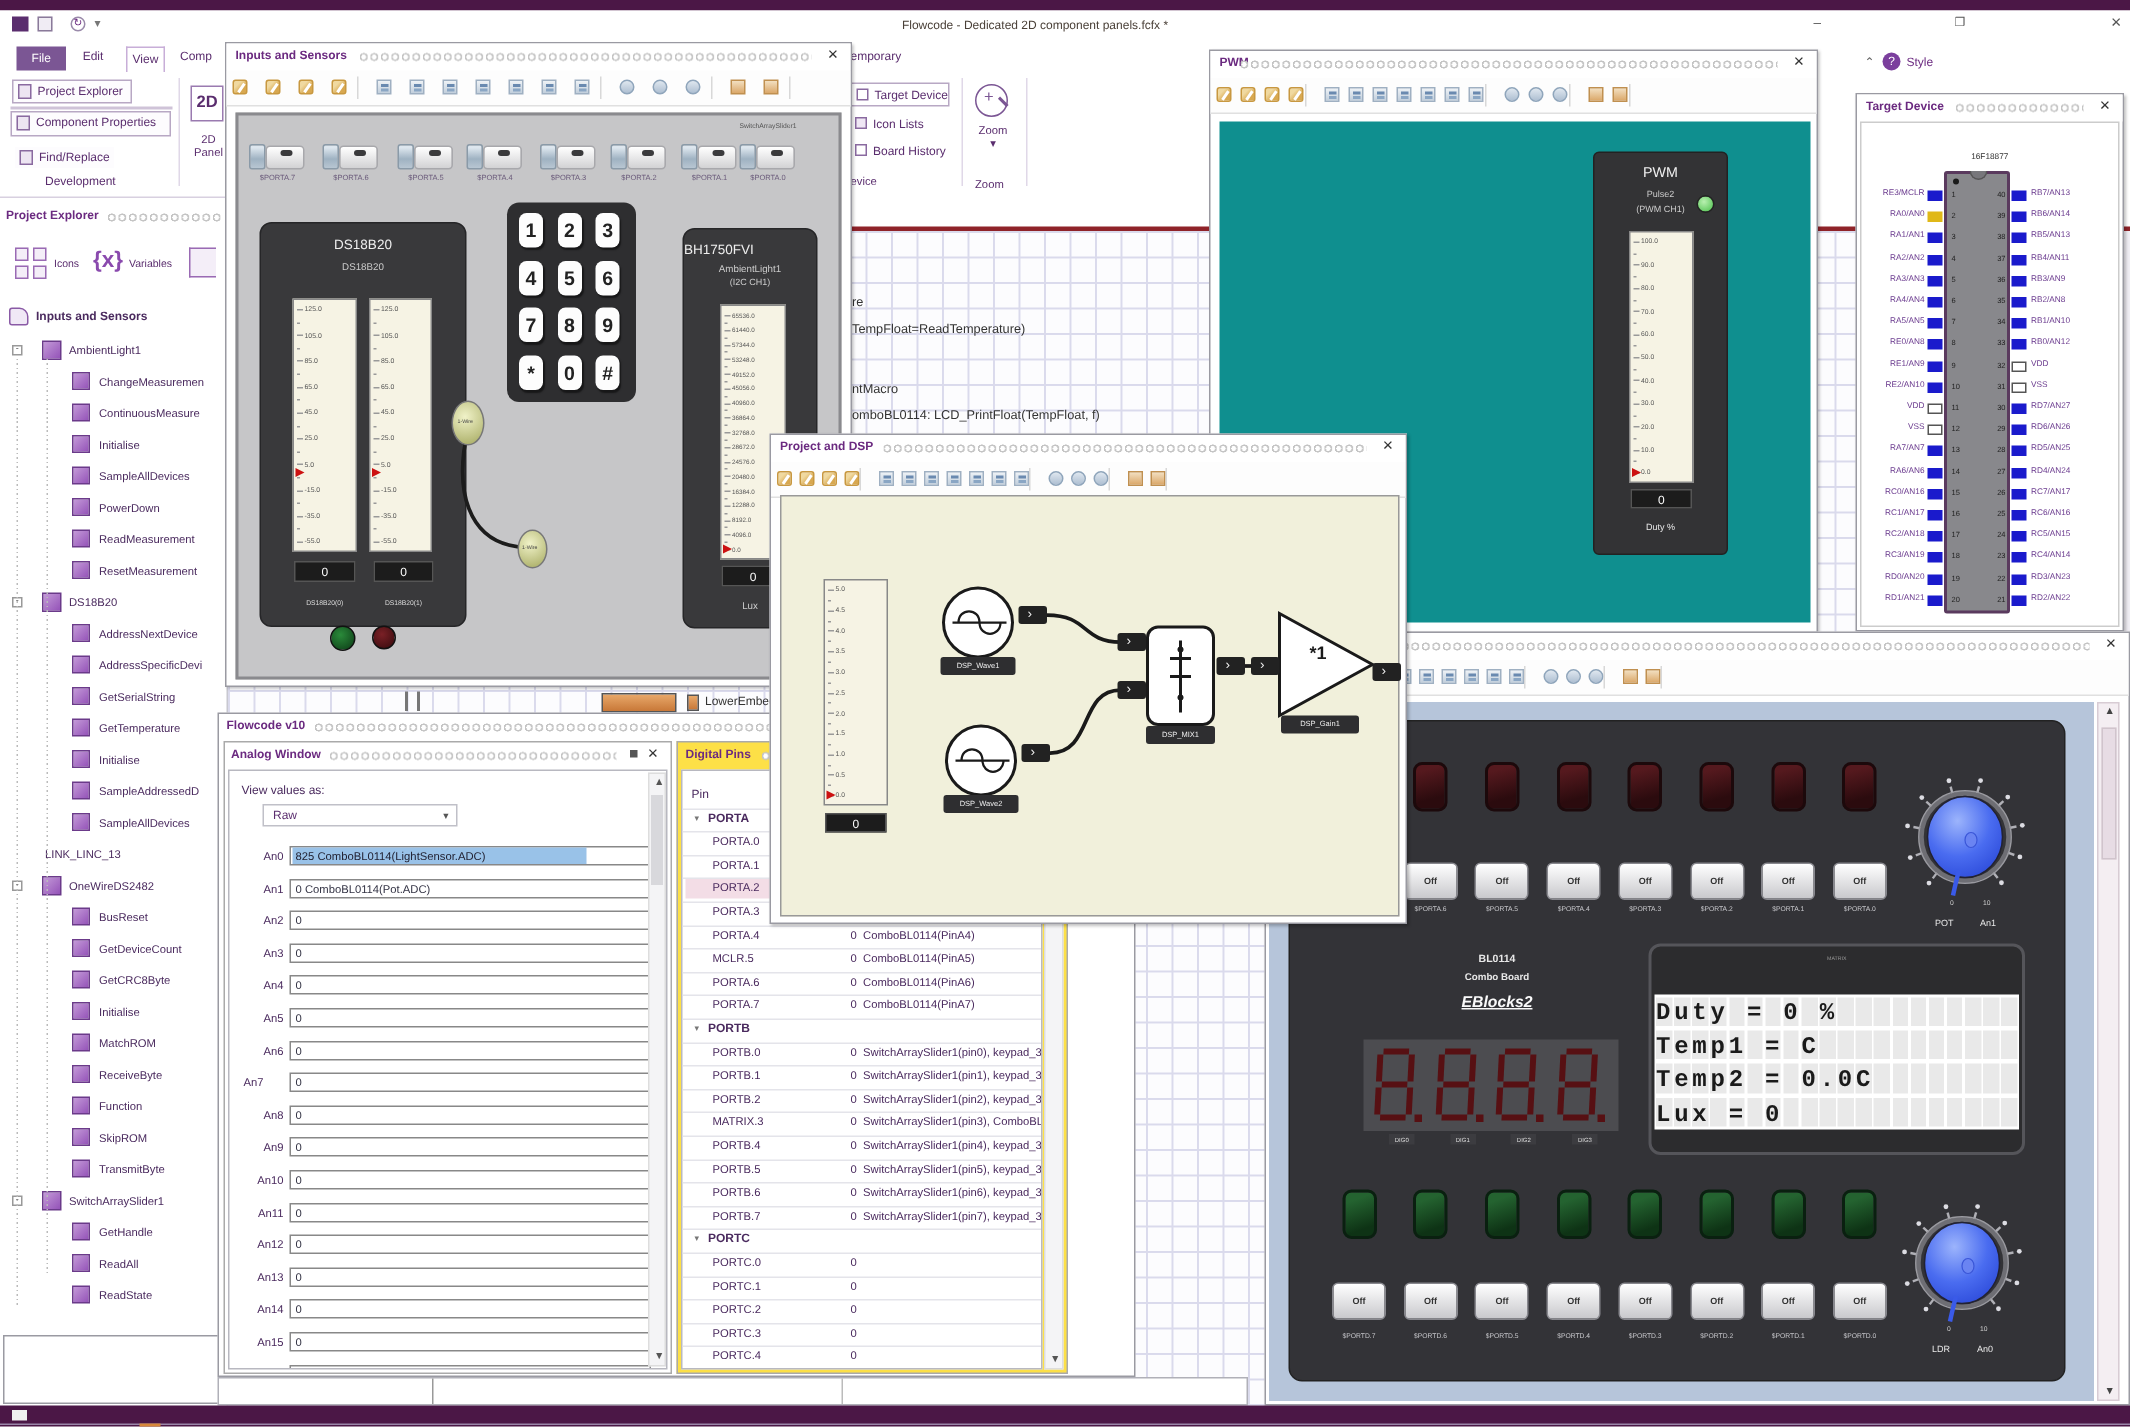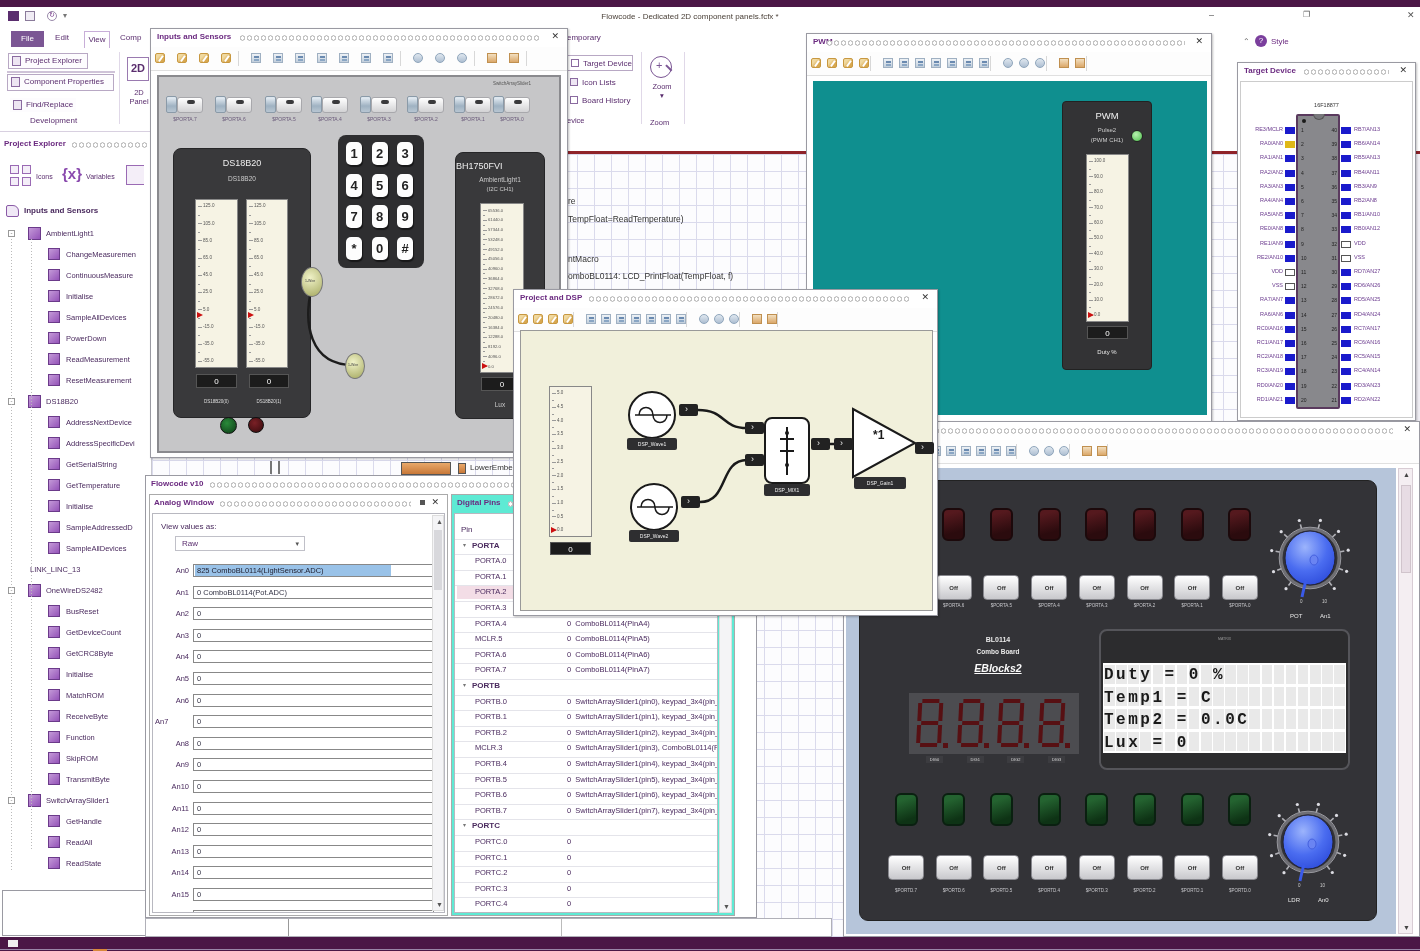--- a/index.html
+++ b/index.html
@@ -244,7 +244,7 @@
         <div style="position:absolute;left:1px;top:14px;width:8px;height:60px;background:#d8d8dc;"></div>
       </div>
     </div>
-    <div style="position:absolute;left:305px;top:18px;width:284px;height:422px;background:#5eead4;border:1px solid #aaa;">
+    <div style="position:absolute;left:305px;top:18px;width:261px;height:422px;background:#fde047;border:1px solid #aaa;">
       <span style="position:absolute;left:5px;top:3px;font-size:8px;font-weight:bold;color:#6b2a80;">Digital Pins</span>
       <div class="dots" style="position:absolute;left:56px;right:8px;top:6px;height:6px;"></div>
       <div style="position:absolute;left:2px;top:18px;right:16px;bottom:2px;border:1px solid #b8b8c0;background:#fff;overflow:hidden;">

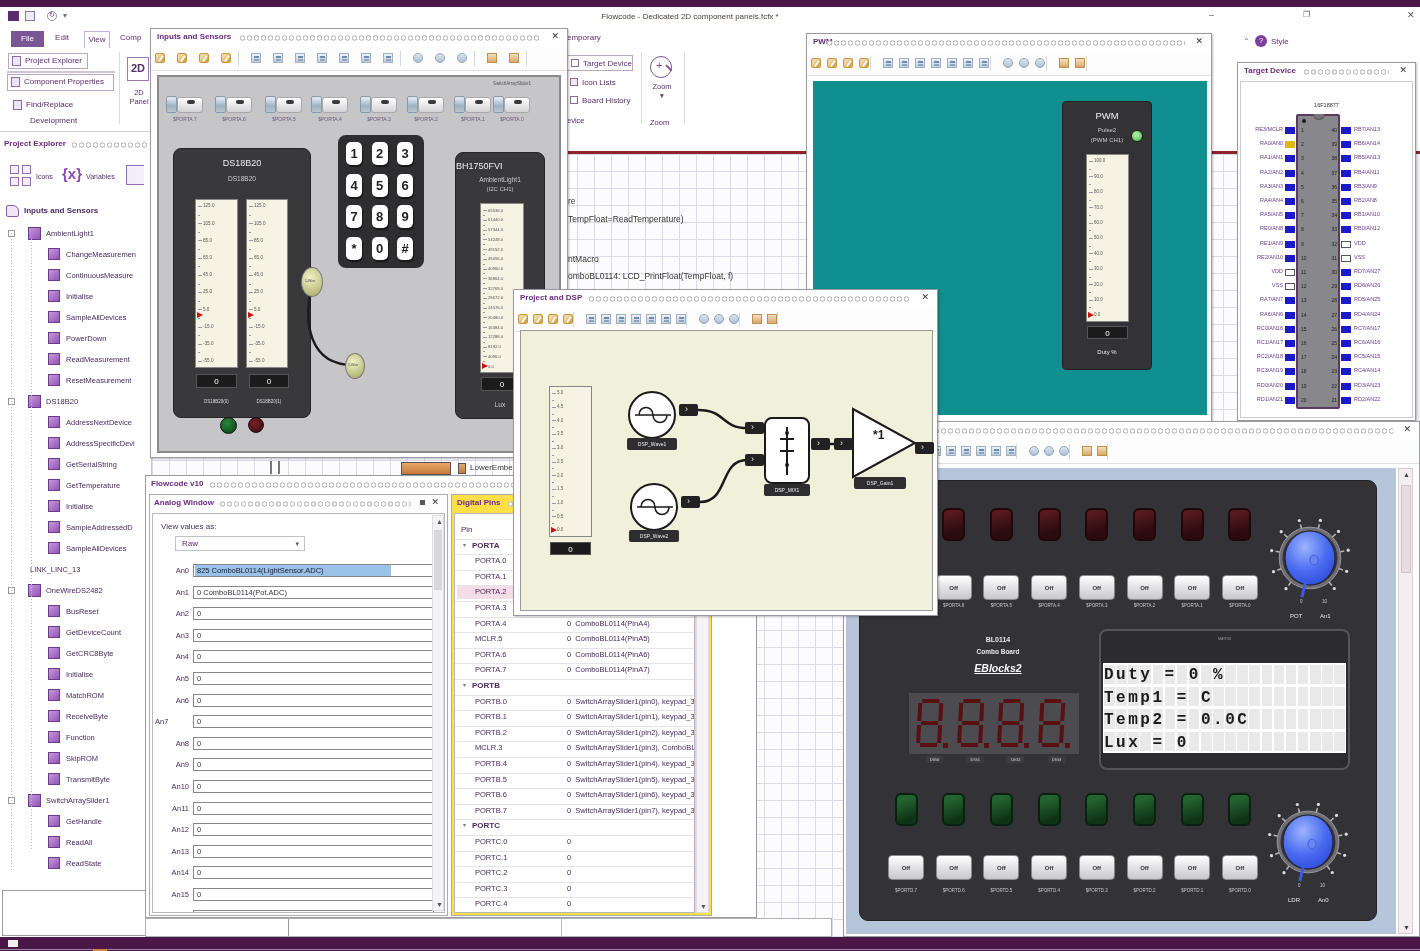--- a/index.html
+++ b/index.html
@@ -207,7 +207,7 @@
         <span style="position:absolute;left:8px;top:181.59999999999997px;width:28px;text-align:right;font-size:7.5px;color:#4a2a5e;">An6</span>
         <div style="position:absolute;left:40px;top:179.59999999999997px;width:241px;height:13px;border:1px solid #888;background:#fff;"></div>
         <span style="position:absolute;left:44px;top:181.59999999999997px;font-size:7.5px;color:#334;">0</span>
-        <span style="position:absolute;left:2px;top:203.19999999999996px;width:28px;text-align:left;font-size:7.5px;color:#4a2a5e;">An7</span>
+        <span style="position:absolute;left:2px;top:203.19999999999996px;width:28px;text-align:center;font-size:7.5px;color:#4a2a5e;">An7</span>
         <div style="position:absolute;left:40px;top:201.19999999999996px;width:241px;height:13px;border:1px solid #888;background:#fff;"></div>
         <span style="position:absolute;left:44px;top:203.19999999999996px;font-size:7.5px;color:#334;">0</span>
         <span style="position:absolute;left:8px;top:224.79999999999995px;width:28px;text-align:right;font-size:7.5px;color:#4a2a5e;">An8</span>

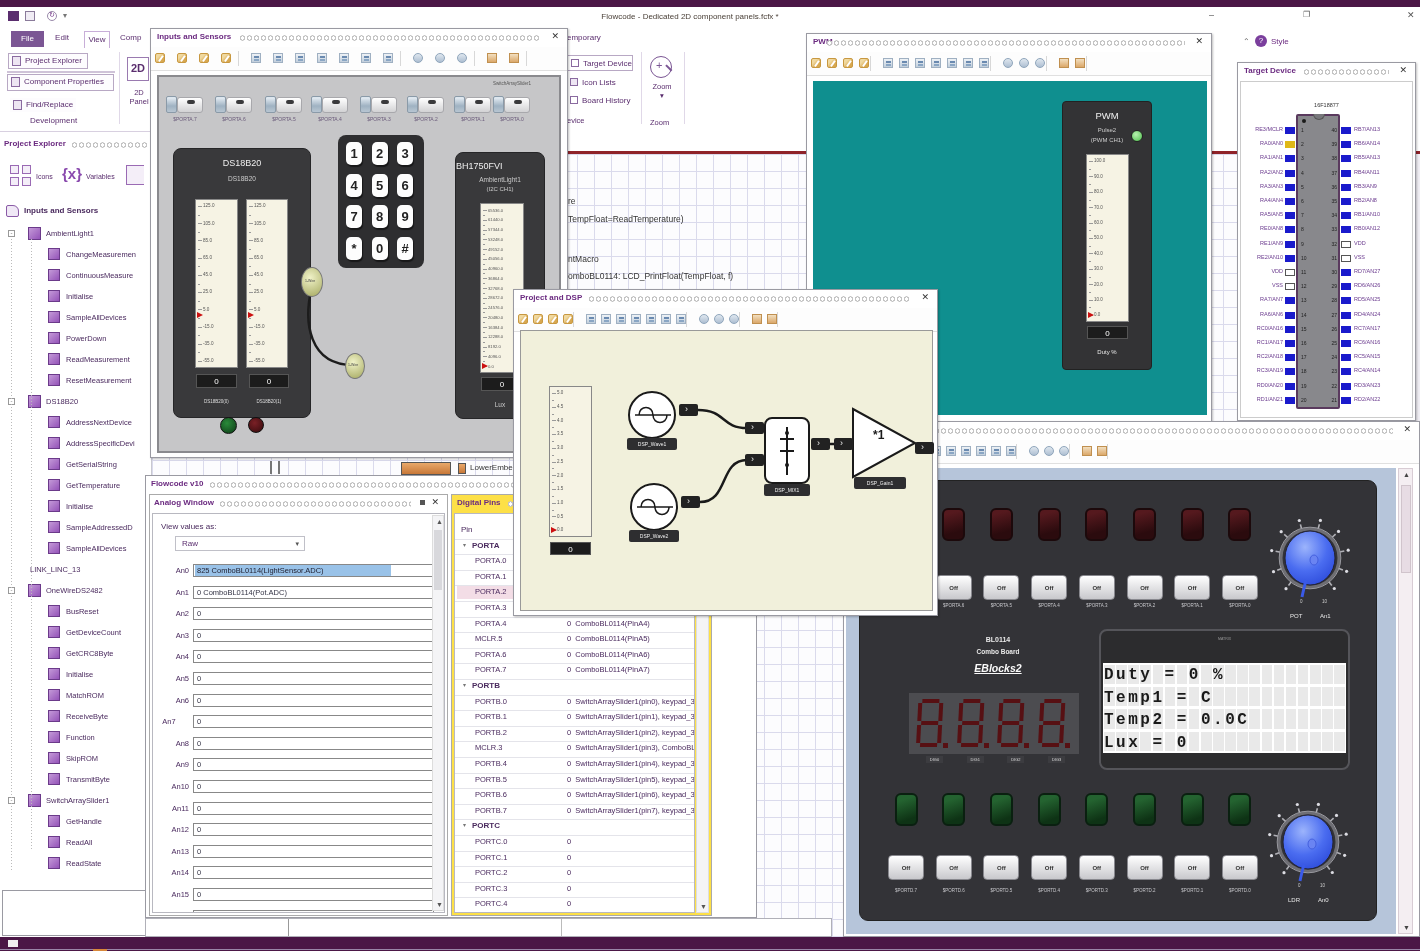--- a/index.html
+++ b/index.html
@@ -286,7 +286,7 @@
         <span style="position:absolute;left:20px;top:213.79999999999995px;font-size:7.5px;color:#4a2a5e;">PORTB.2</span>
         <span style="position:absolute;left:112px;top:213.79999999999995px;font-size:7.5px;color:#4a2a5e;white-space:nowrap;">0&nbsp;&nbsp;SwitchArraySlider1(pin2), keypad_3x4(pin_col3...</span>
         <div style="position:absolute;left:0;top:227.39999999999995px;width:100%;height:1px;background:#e4e4ea;"></div>
-        <span style="position:absolute;left:20px;top:229.39999999999995px;font-size:7.5px;color:#4a2a5e;">MCLR.3</span>
+        <span style="position:absolute;left:20px;top:229.39999999999995px;font-size:7.5px;color:#4a2a5e;">MATRIX.3</span>
         <span style="position:absolute;left:112px;top:229.39999999999995px;font-size:7.5px;color:#4a2a5e;white-space:nowrap;">0&nbsp;&nbsp;SwitchArraySlider1(pin3), ComboBL0114(PinB3)</span>
         <div style="position:absolute;left:0;top:242.99999999999994px;width:100%;height:1px;background:#e4e4ea;"></div>
         <span style="position:absolute;left:20px;top:244.99999999999994px;font-size:7.5px;color:#4a2a5e;">PORTB.4</span>

